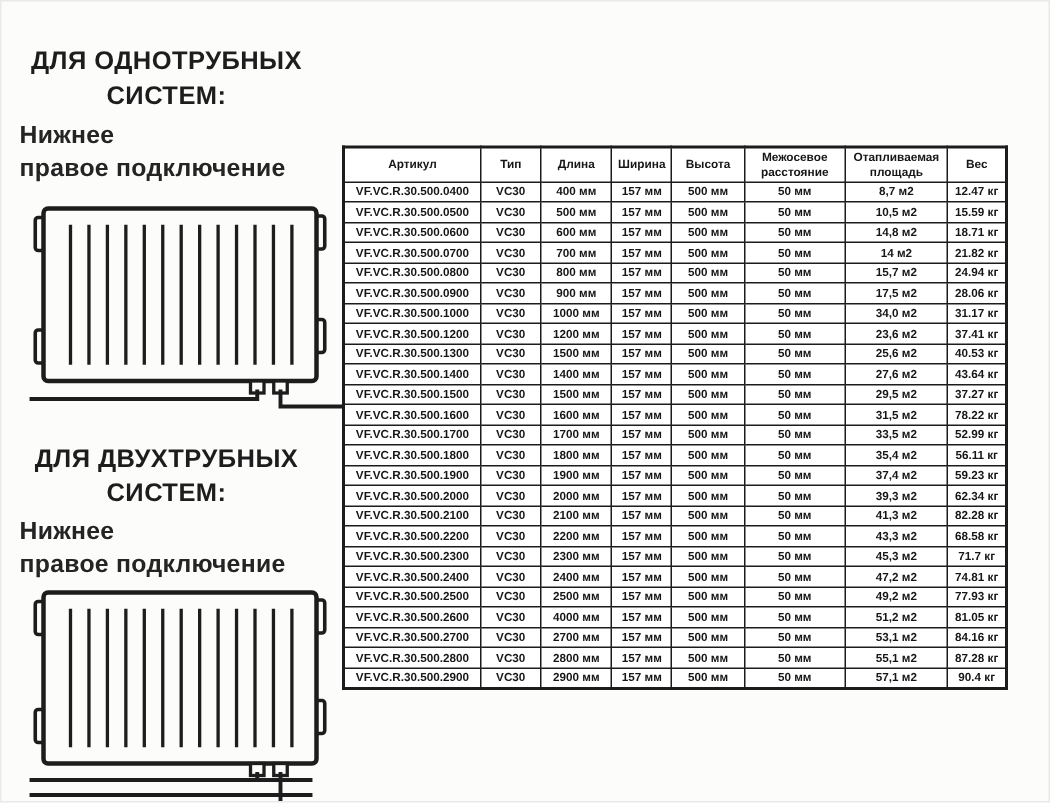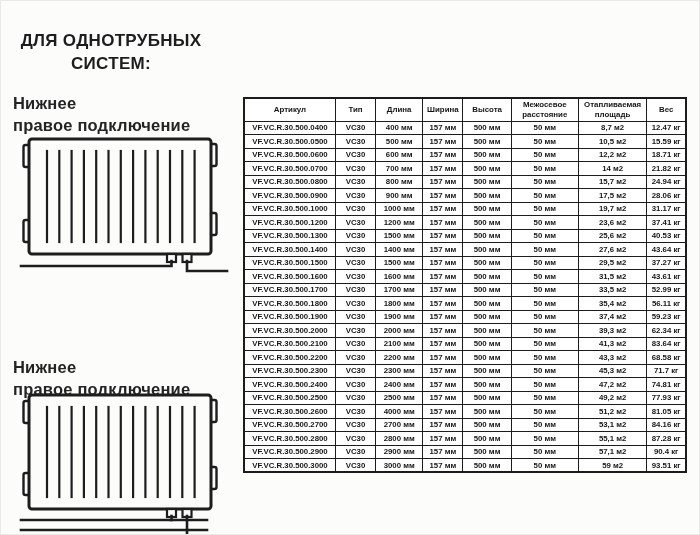--- a/index.html
+++ b/index.html
@@ -32,7 +32,6 @@
     font-size: 16.5px; line-height: 22px;
     font-weight: 700; letter-spacing: 0.2px;
     color: #242424;
-    margin-top: 13px;
   }
   .sub-1 { top: 62px; }
   .sub-2 { top: 326px; }

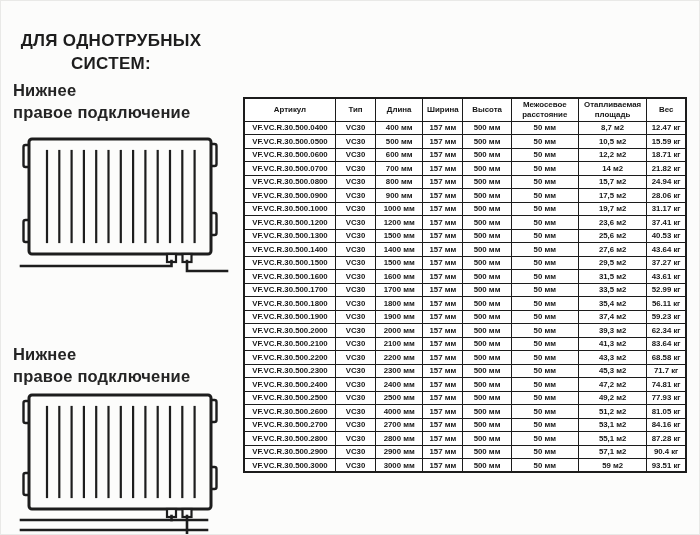--- a/index.html
+++ b/index.html
@@ -41,7 +41,7 @@
   .diagram-2 { top: 368px; }
 
   
-  .table-panel { position: absolute; left: 242px; top: 96px; width: 444px; }
+  .table-panel { position: absolute; left: 227px; top: 96px; width: 444px; }
 
   table.spec-table {
     width: 444px;

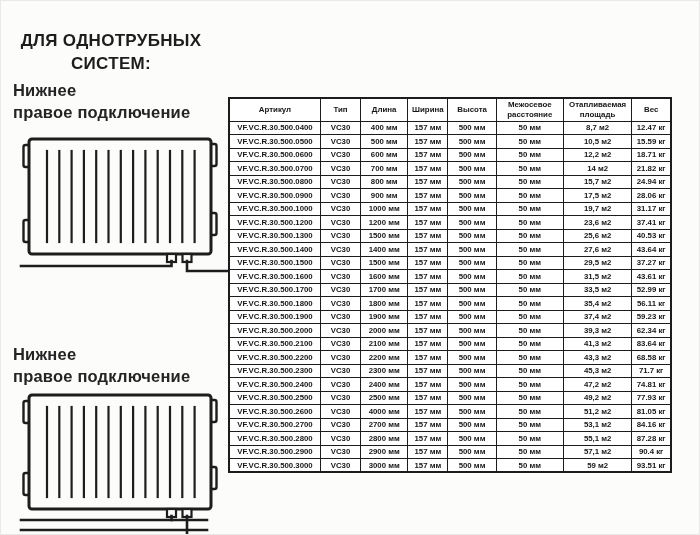--- a/index.html
+++ b/index.html
@@ -216,7 +216,7 @@
           <td>157 мм</td>
           <td>500 мм</td>
           <td>50 мм</td>
-          <td>12,2 м2</td>
+          <td>14,8 м2</td>
           <td>18.71 кг</td>
         </tr>
         <tr>

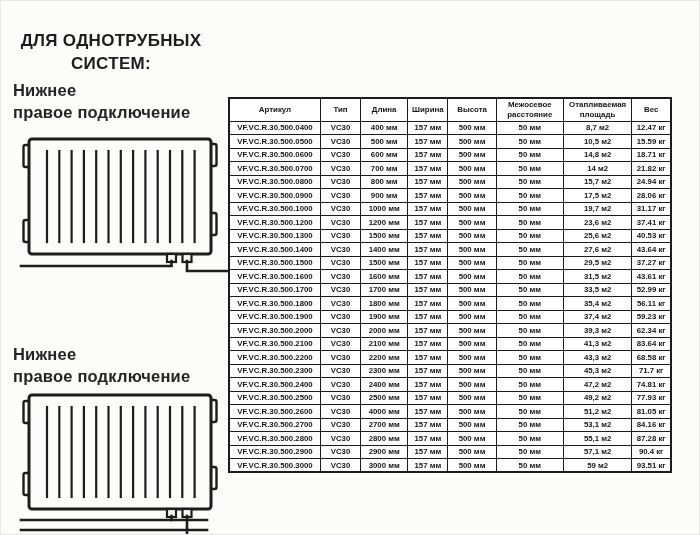--- a/index.html
+++ b/index.html
@@ -256,7 +256,7 @@
           <td>157 мм</td>
           <td>500 мм</td>
           <td>50 мм</td>
-          <td>19,7 м2</td>
+          <td>34,0 м2</td>
           <td>31.17 кг</td>
         </tr>
         <tr>

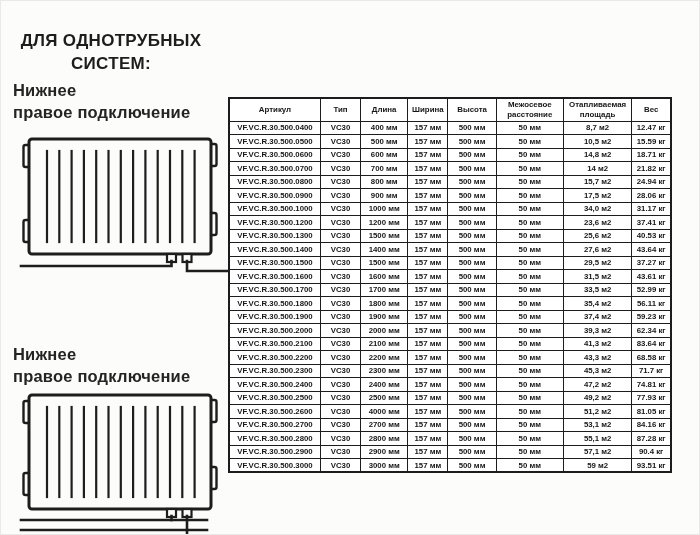--- a/index.html
+++ b/index.html
@@ -307,7 +307,7 @@
           <td>500 мм</td>
           <td>50 мм</td>
           <td>31,5 м2</td>
-          <td>43.61 кг</td>
+          <td>78.22 кг</td>
         </tr>
         <tr>
           <td>VF.VC.R.30.500.1700</td>

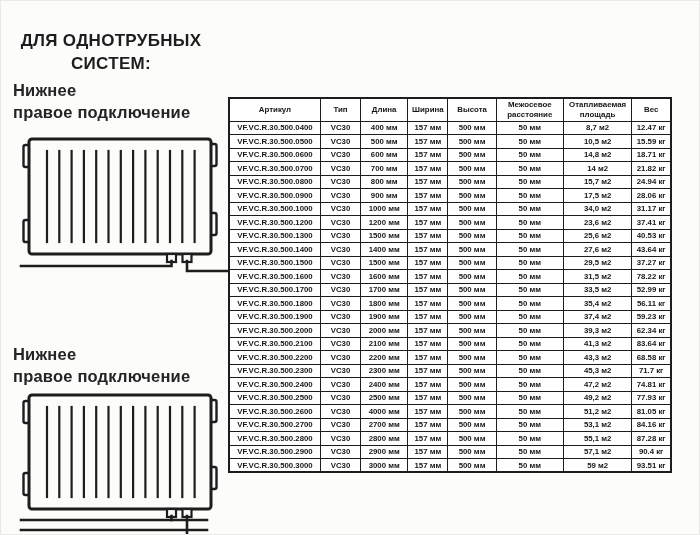--- a/index.html
+++ b/index.html
@@ -124,6 +124,7 @@
     </g>
   </svg>
 
+  <div class="section-heading heading-2">ДЛЯ ДВУХТРУБНЫХ СИСТЕМ:</div>
 
   <div class="sub-heading sub-2">
     <span>Нижнее</span><br>

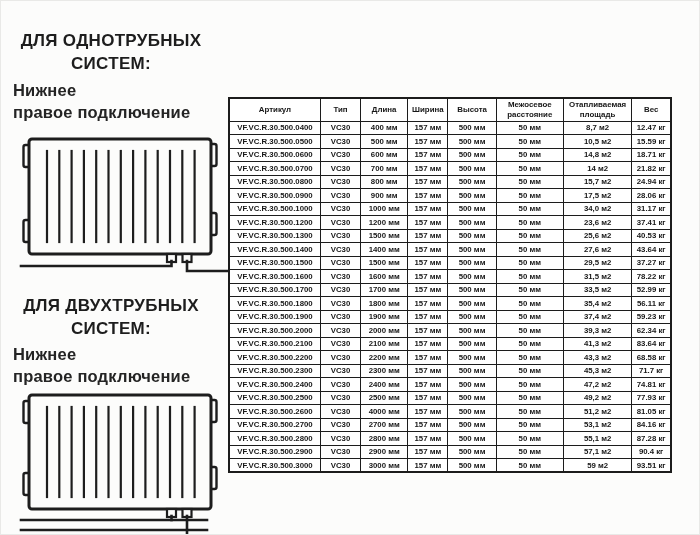--- a/index.html
+++ b/index.html
@@ -358,7 +358,7 @@
           <td>500 мм</td>
           <td>50 мм</td>
           <td>41,3 м2</td>
-          <td>83.64 кг</td>
+          <td>82.28 кг</td>
         </tr>
         <tr>
           <td>VF.VC.R.30.500.2200</td>

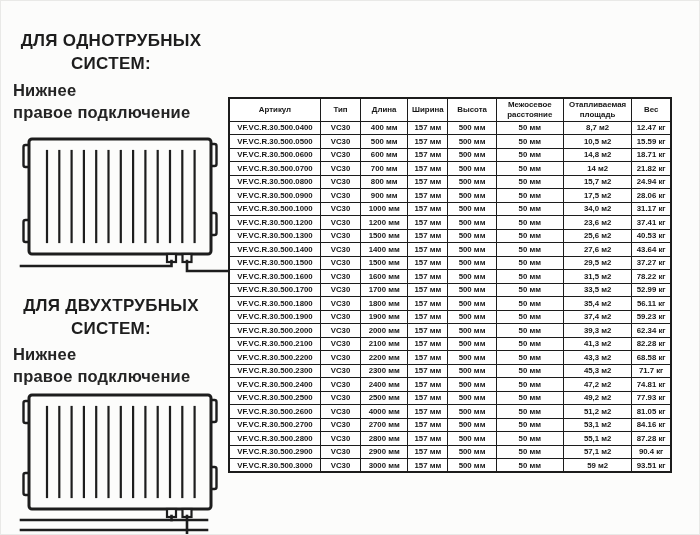--- a/index.html
+++ b/index.html
@@ -440,16 +440,6 @@
           <td>57,1 м2</td>
           <td>90.4 кг</td>
         </tr>
-        <tr>
-          <td>VF.VC.R.30.500.3000</td>
-          <td>VC30</td>
-          <td>3000 мм</td>
-          <td>157 мм</td>
-          <td>500 мм</td>
-          <td>50 мм</td>
-          <td>59 м2</td>
-          <td>93.51 кг</td>
-        </tr>
       </tbody>
   </table>
 </div>

